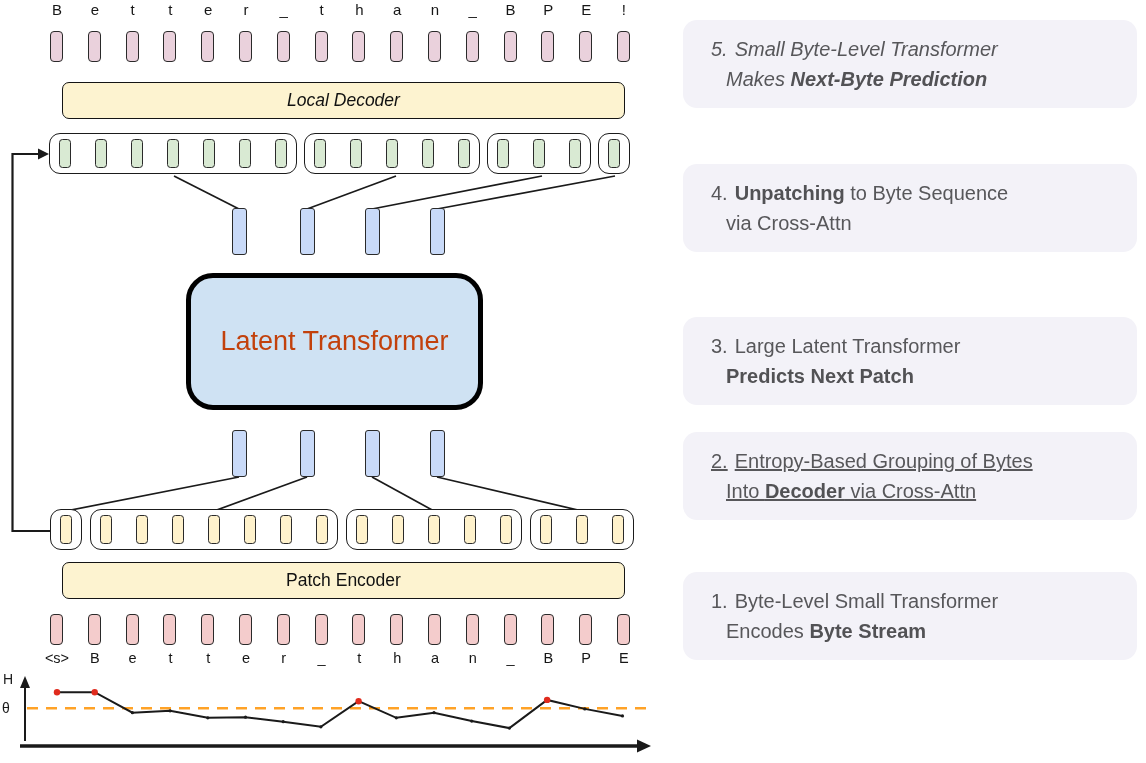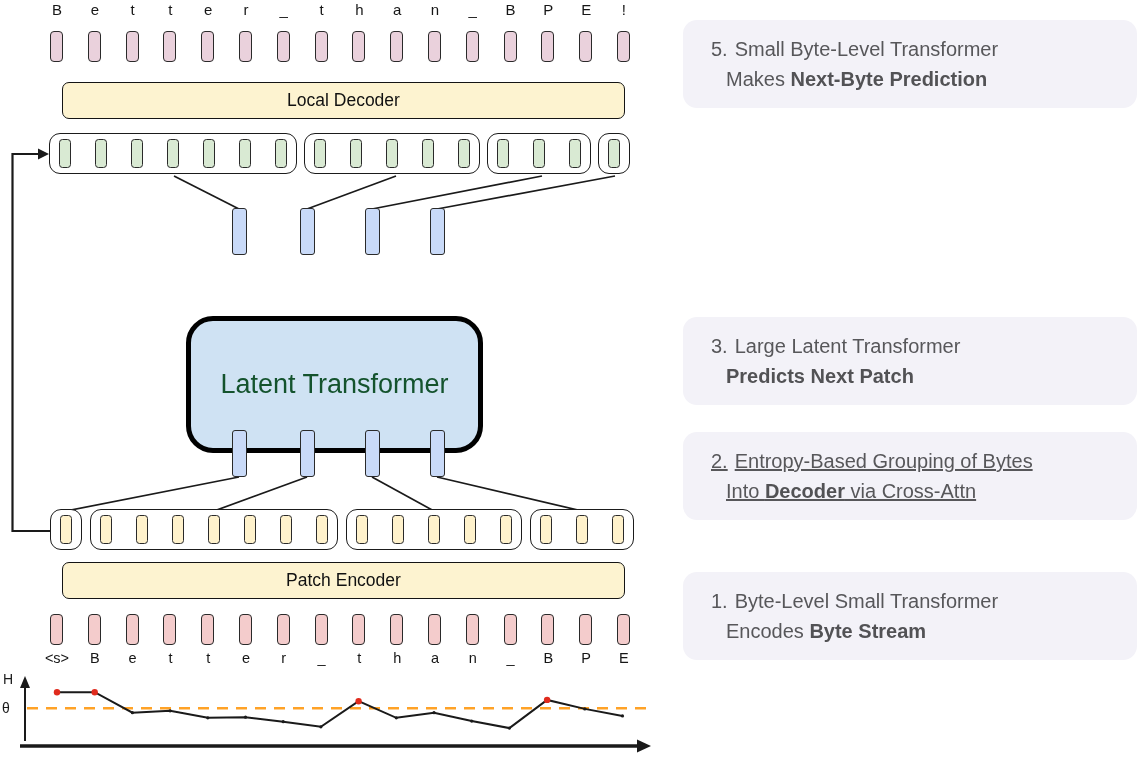--- a/index.html
+++ b/index.html
@@ -61,7 +61,7 @@
   .note b{font-weight:bold;color:#525255;}
   .note .num{margin-right:7px;}
   .note .indent{margin-left:15px;}
-  .n5{top:20px;} .n4{top:164px;} .n3{top:317px;} .n2{top:432px;text-decoration:underline;} .n1{top:572px;}
+  .n5{top:20px;font-style:italic;} .n4{top:164px;} .n3{top:317px;} .n2{top:432px;text-decoration:underline;} .n1{top:572px;}
 </style>
 </head>
 <body>

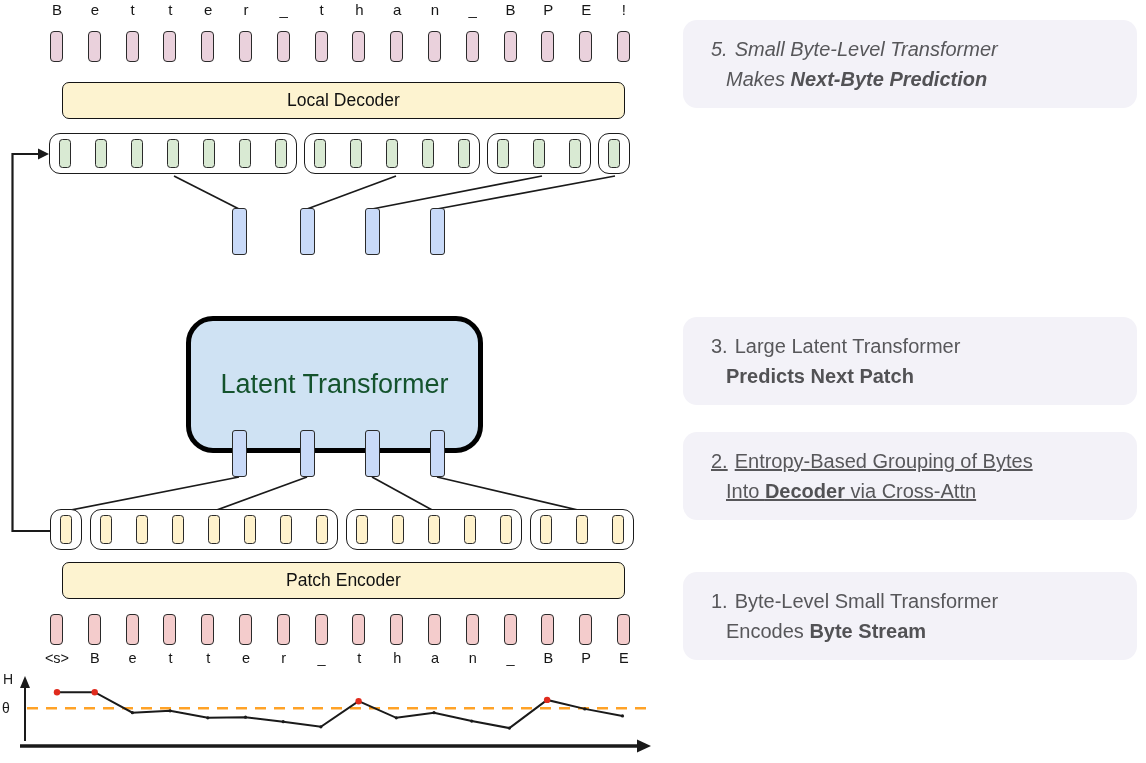--- a/index.html
+++ b/index.html
@@ -24,7 +24,7 @@
   .io-box{position:absolute;left:62px;width:563px;height:37px;background:#fdf3d0;
           border:1.7px solid #141414;border-radius:7px;display:flex;align-items:center;
           justify-content:center;font-size:17.5px;color:#111;box-sizing:border-box;}
-  .decoder{top:82px;} .encoder{top:562px;}
+  .decoder{top:82px;font-style:italic;} .encoder{top:562px;}
 
   
   .patch-row{position:absolute;display:flex;justify-content:space-between;align-items:center;}

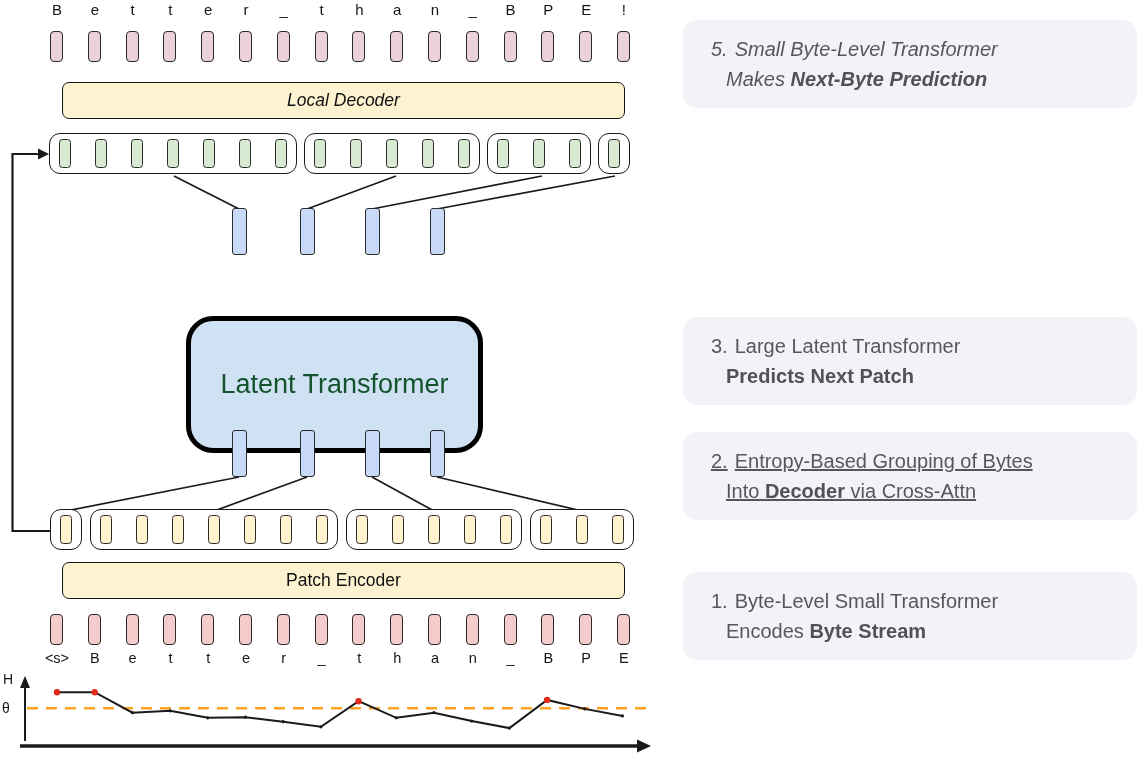--- a/index.html
+++ b/index.html
@@ -281,6 +281,10 @@
     <div><span class="num">5.</span><span>Small Byte-Level Transformer</span><b></b><span></span></div>
     <div class="indent"><span>Makes </span><b>Next-Byte Prediction</b><span></span></div>
   </div>
+  <div class="note n4">
+    <div><span class="num">4.</span><span></span><b>Unpatching</b><span> to Byte Sequence</span></div>
+    <div class="indent"><span>via Cross-Attn</span><b></b><span></span></div>
+  </div>
   <div class="note n3">
     <div><span class="num">3.</span><span>Large Latent Transformer</span><b></b><span></span></div>
     <div class="indent"><span></span><b>Predicts Next Patch</b><span></span></div>

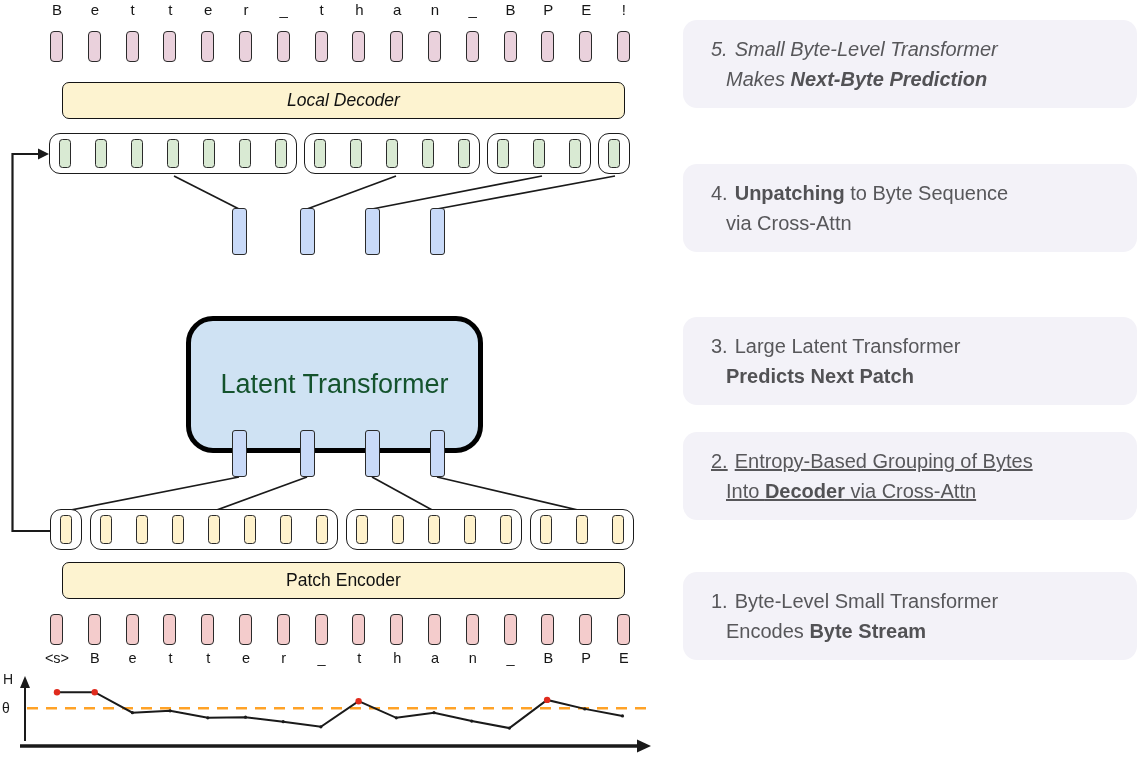--- a/index.html
+++ b/index.html
@@ -45,7 +45,7 @@
   
   .latent{position:absolute;left:186px;top:273px;width:297px;height:137px;background:#cfe2f3;
           border:5px solid #000;border-radius:27px;display:flex;align-items:center;
-          justify-content:center;font-size:27px;color:#14532d;box-sizing:border-box;margin-top:43px;}
+          justify-content:center;font-size:27px;color:#c2410c;box-sizing:border-box;}
 
   
   svg.overlay{position:absolute;left:0;top:0;pointer-events:none;}

